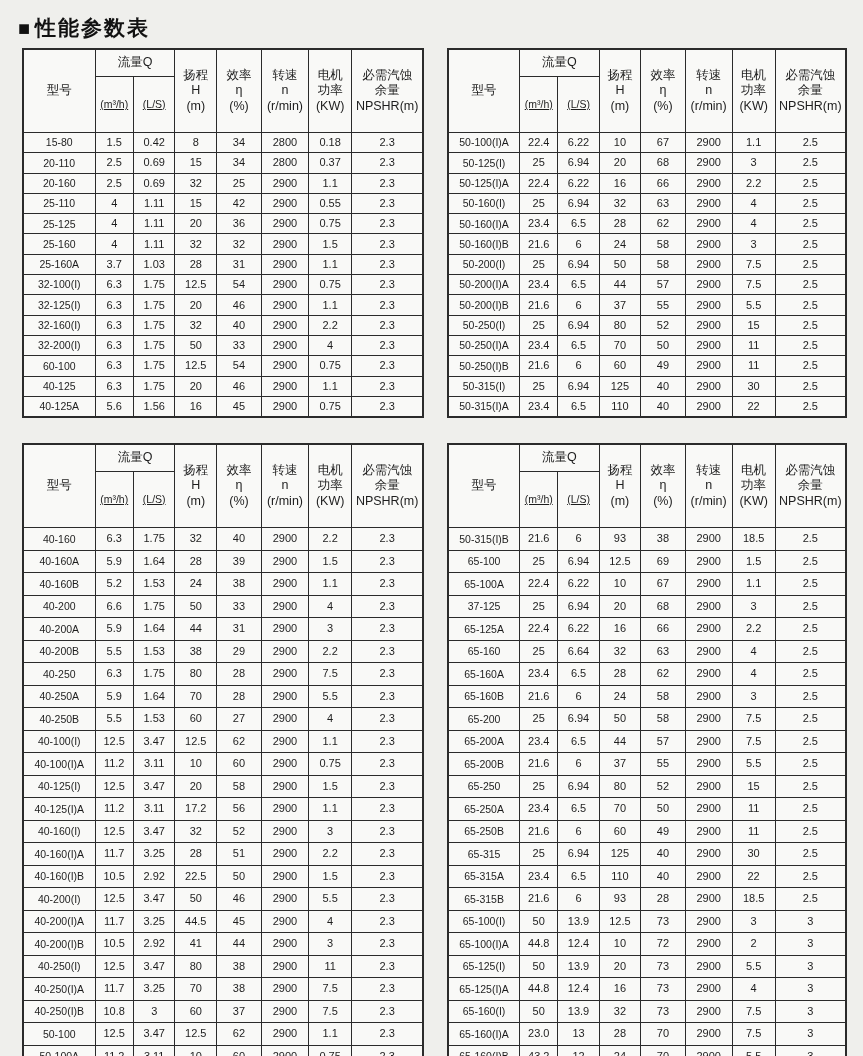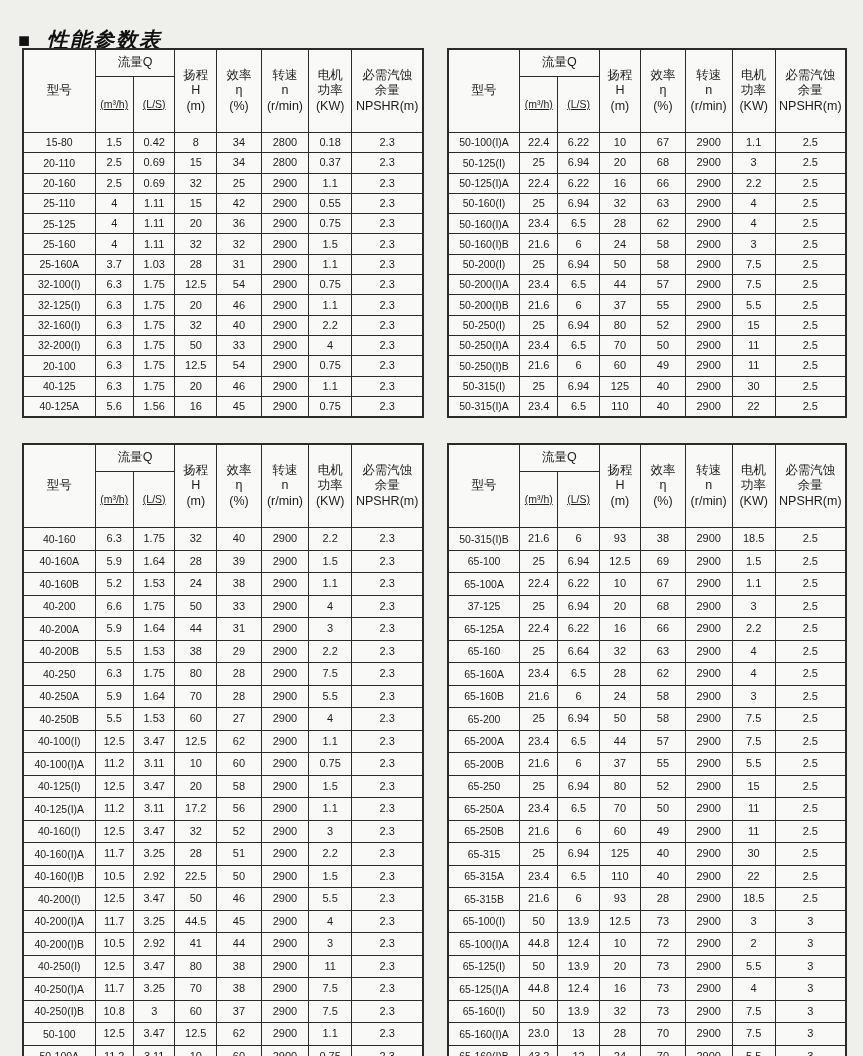--- a/index.html
+++ b/index.html
@@ -12,7 +12,7 @@
   .page{position:relative;width:863px;height:1056px;overflow:hidden;}
   .page-title-row{position:absolute;left:18px;top:10px;display:flex;align-items:center;gap:1px;}
   .title-marker{font-size:20px;line-height:1;font-weight:bold;color:#111;}
-  .page-title{font-size:21px;margin:16px;font-weight:bold;letter-spacing:2px;color:#111;font-style:italic;}
+  .page-title{font-size:21px;margin:4px;font-weight:bold;letter-spacing:2px;color:#111;}
 
   .tbl{position:absolute;}
   .pos-tl{left:22px;top:48px;width:402px;}

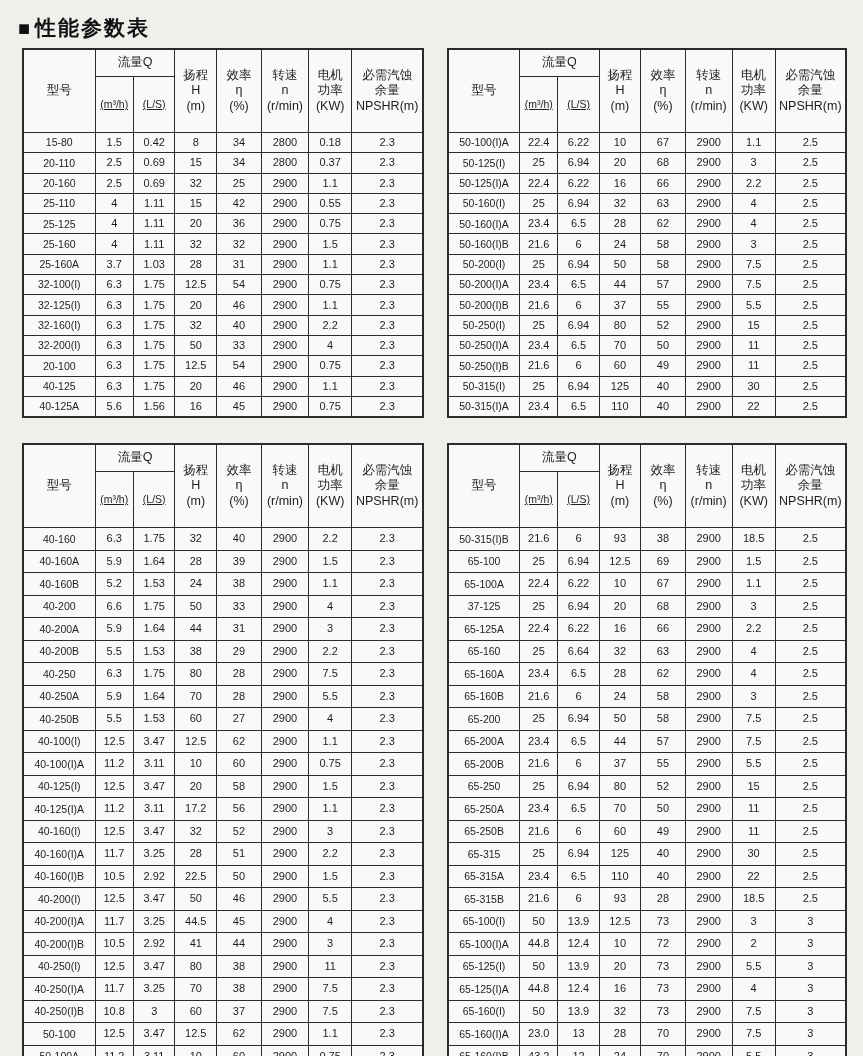--- a/index.html
+++ b/index.html
@@ -212,7 +212,7 @@
             <td>2.3</td>
           </tr>
           <tr>
-            <td class="model-cell">20-100</td>
+            <td class="model-cell">60-100</td>
             <td>6.3</td>
             <td>1.75</td>
             <td>12.5</td>

